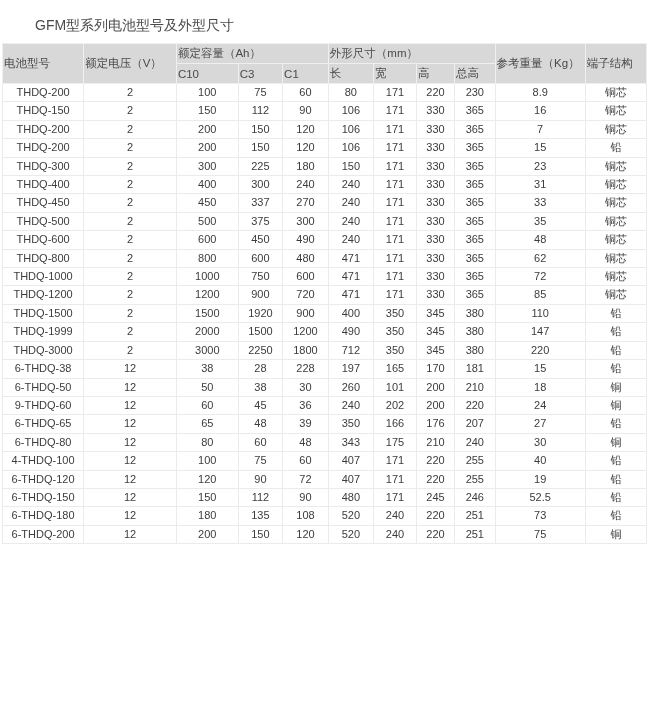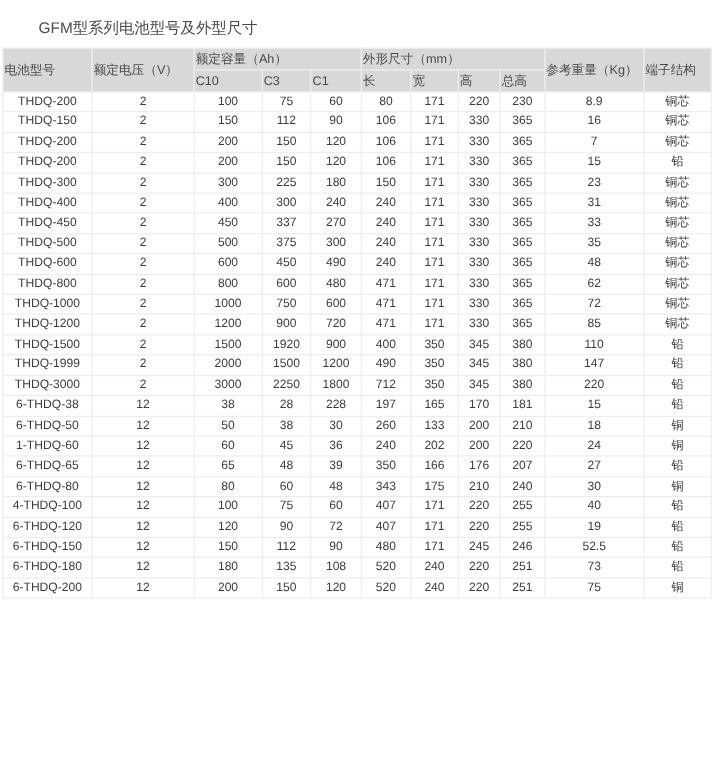--- a/index.html
+++ b/index.html
@@ -344,7 +344,7 @@
     <td>38</td>
     <td>30</td>
     <td>260</td>
-    <td>133</td>
+    <td>101</td>
     <td>200</td>
     <td>210</td>
     <td>18</td>

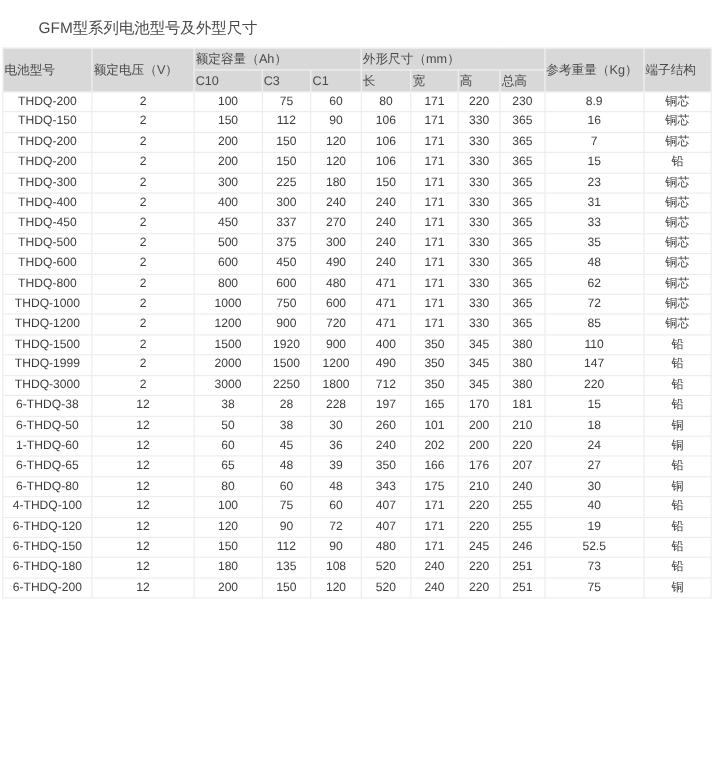--- a/index.html
+++ b/index.html
@@ -352,7 +352,7 @@
   </tr>
 
   <tr>
-    <td>1-THDQ-60</td>
+    <td>9-THDQ-60</td>
     <td>12</td>
     <td>60</td>
     <td>45</td>

